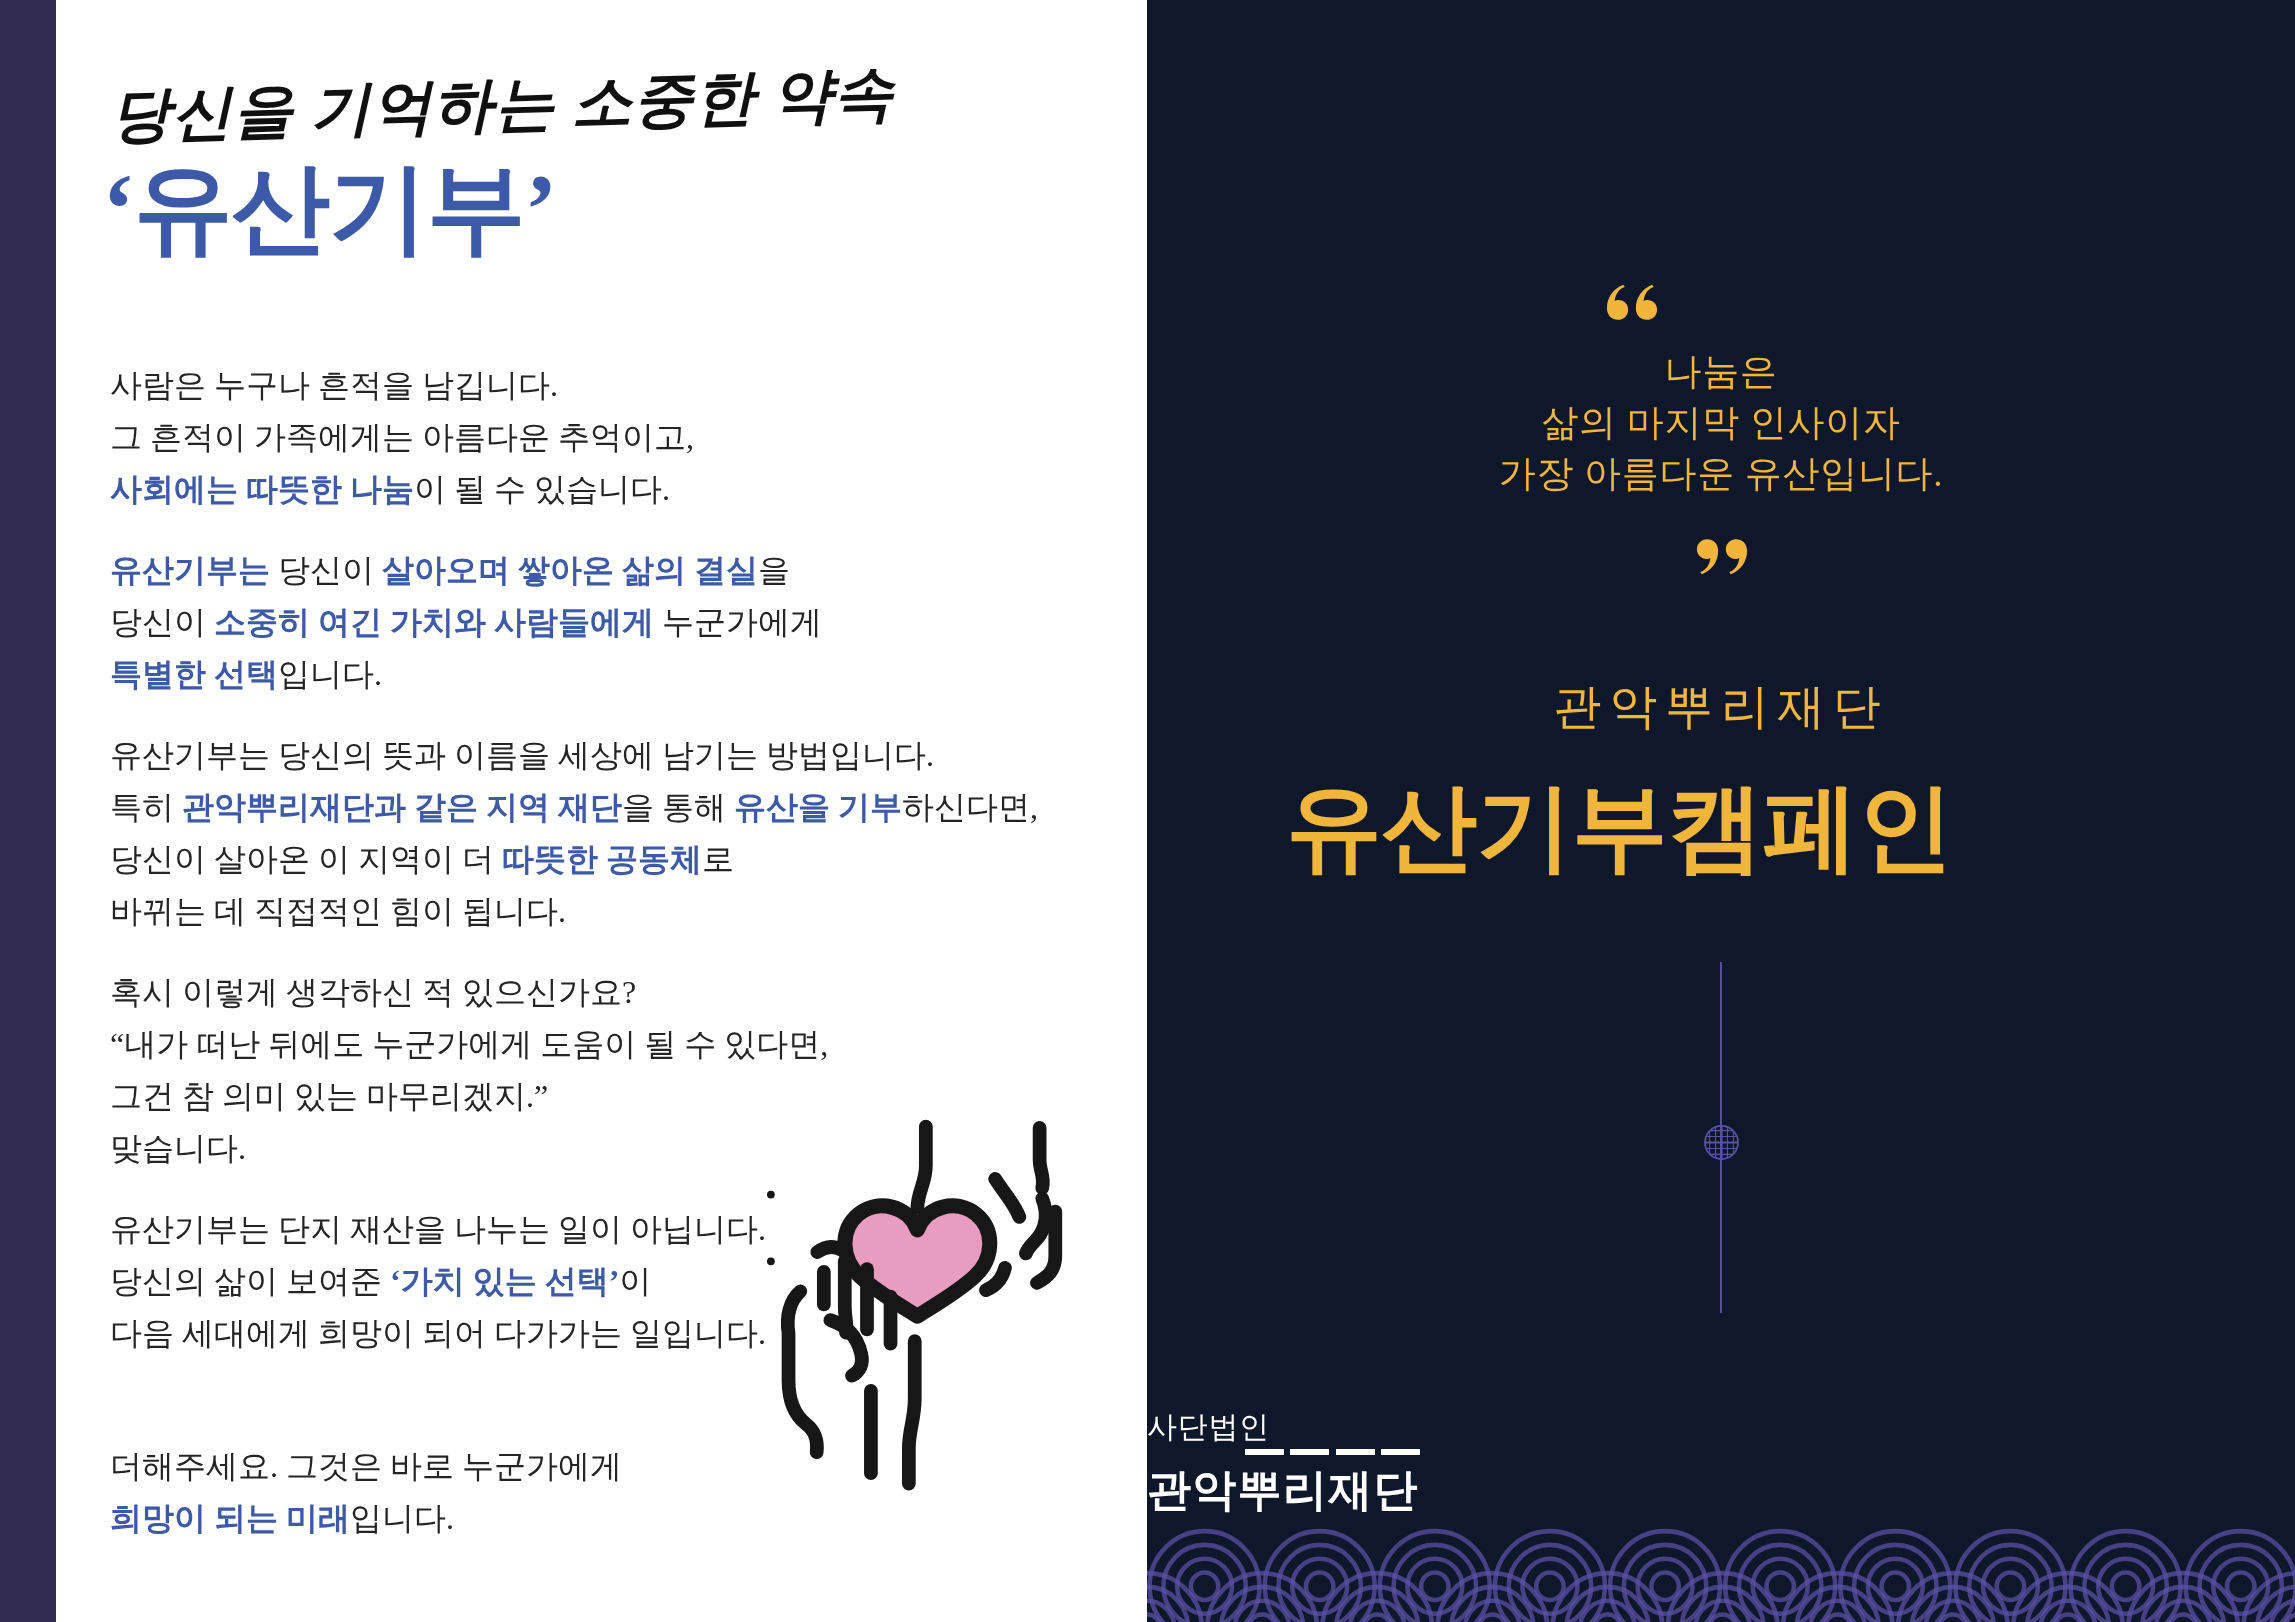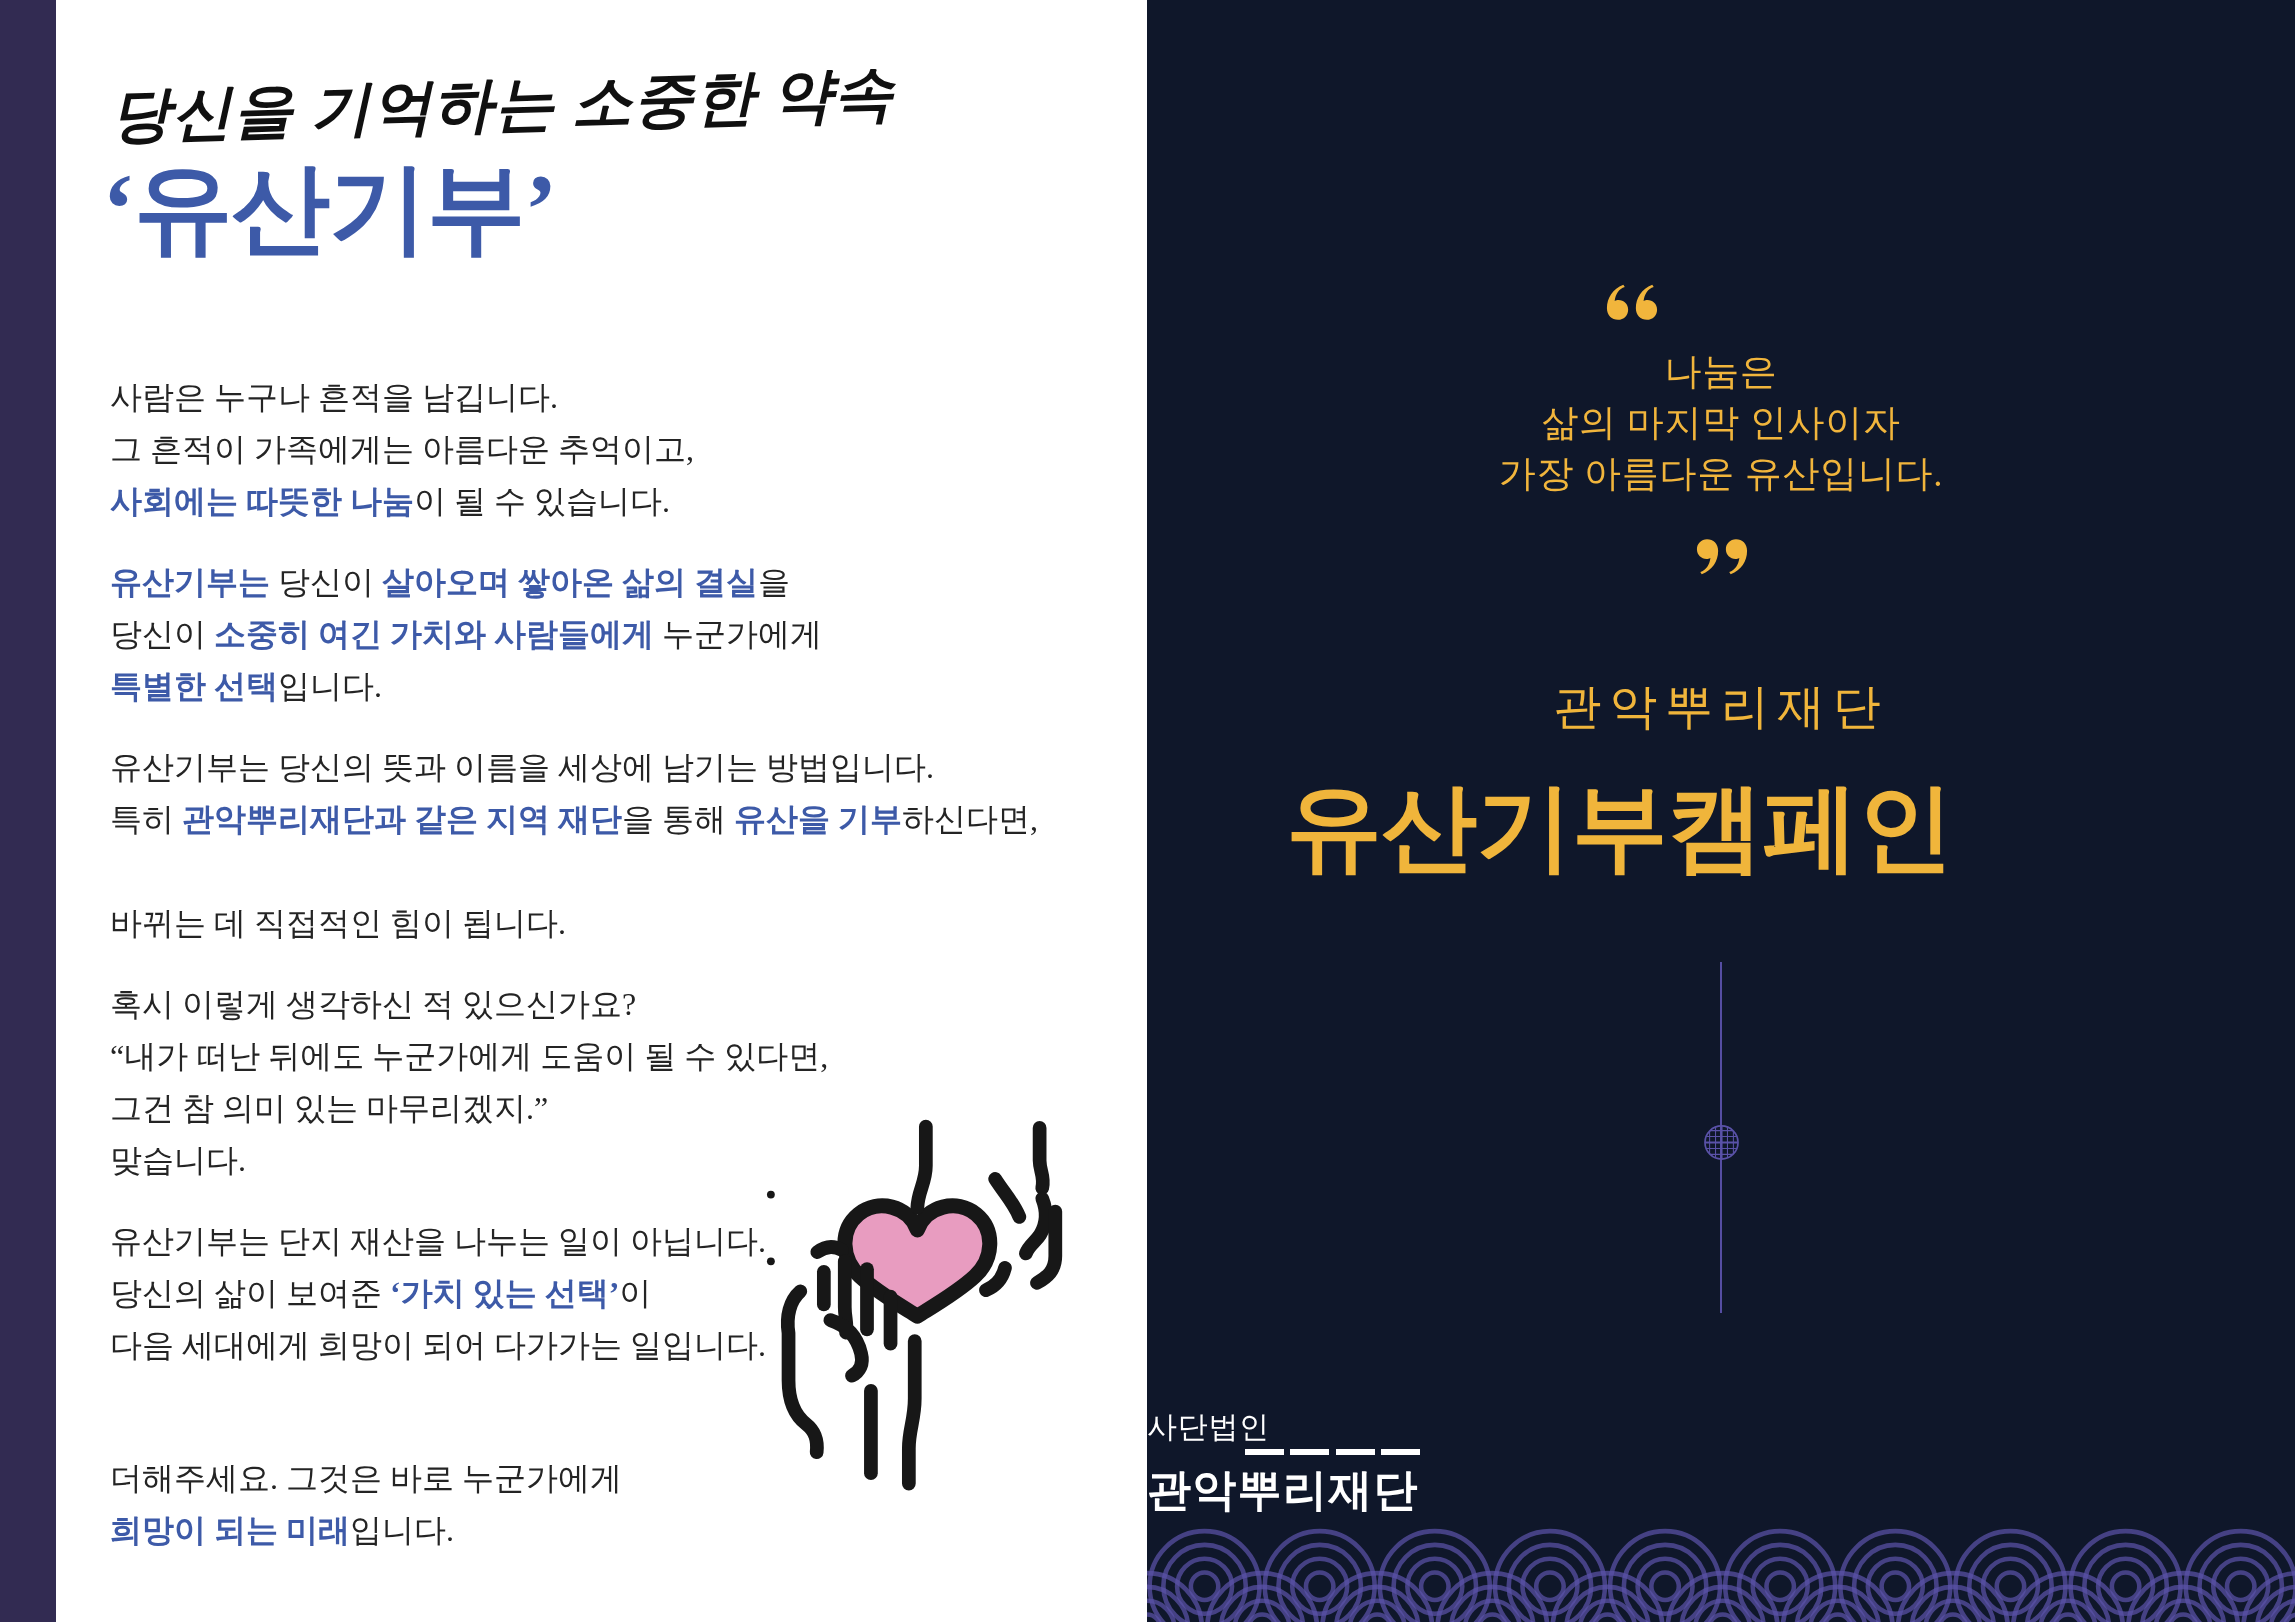--- a/index.html
+++ b/index.html
@@ -16,7 +16,7 @@
               color:#3D5AA8;letter-spacing:-1.3px;white-space:nowrap;}
 
   .body-copy{position:absolute;left:54px;top:359px;font-size:32px;line-height:52px;color:#242424;}
-  .body-copy p{margin:12px 0 29px 0;white-space:nowrap;}
+  .body-copy p{margin:0 0 29px 0;white-space:nowrap;}
   .acc{color:#3D5AA8;font-weight:700;}
 
   .illus{position:absolute;left:709px;top:1099px;width:340px;height:458px;}

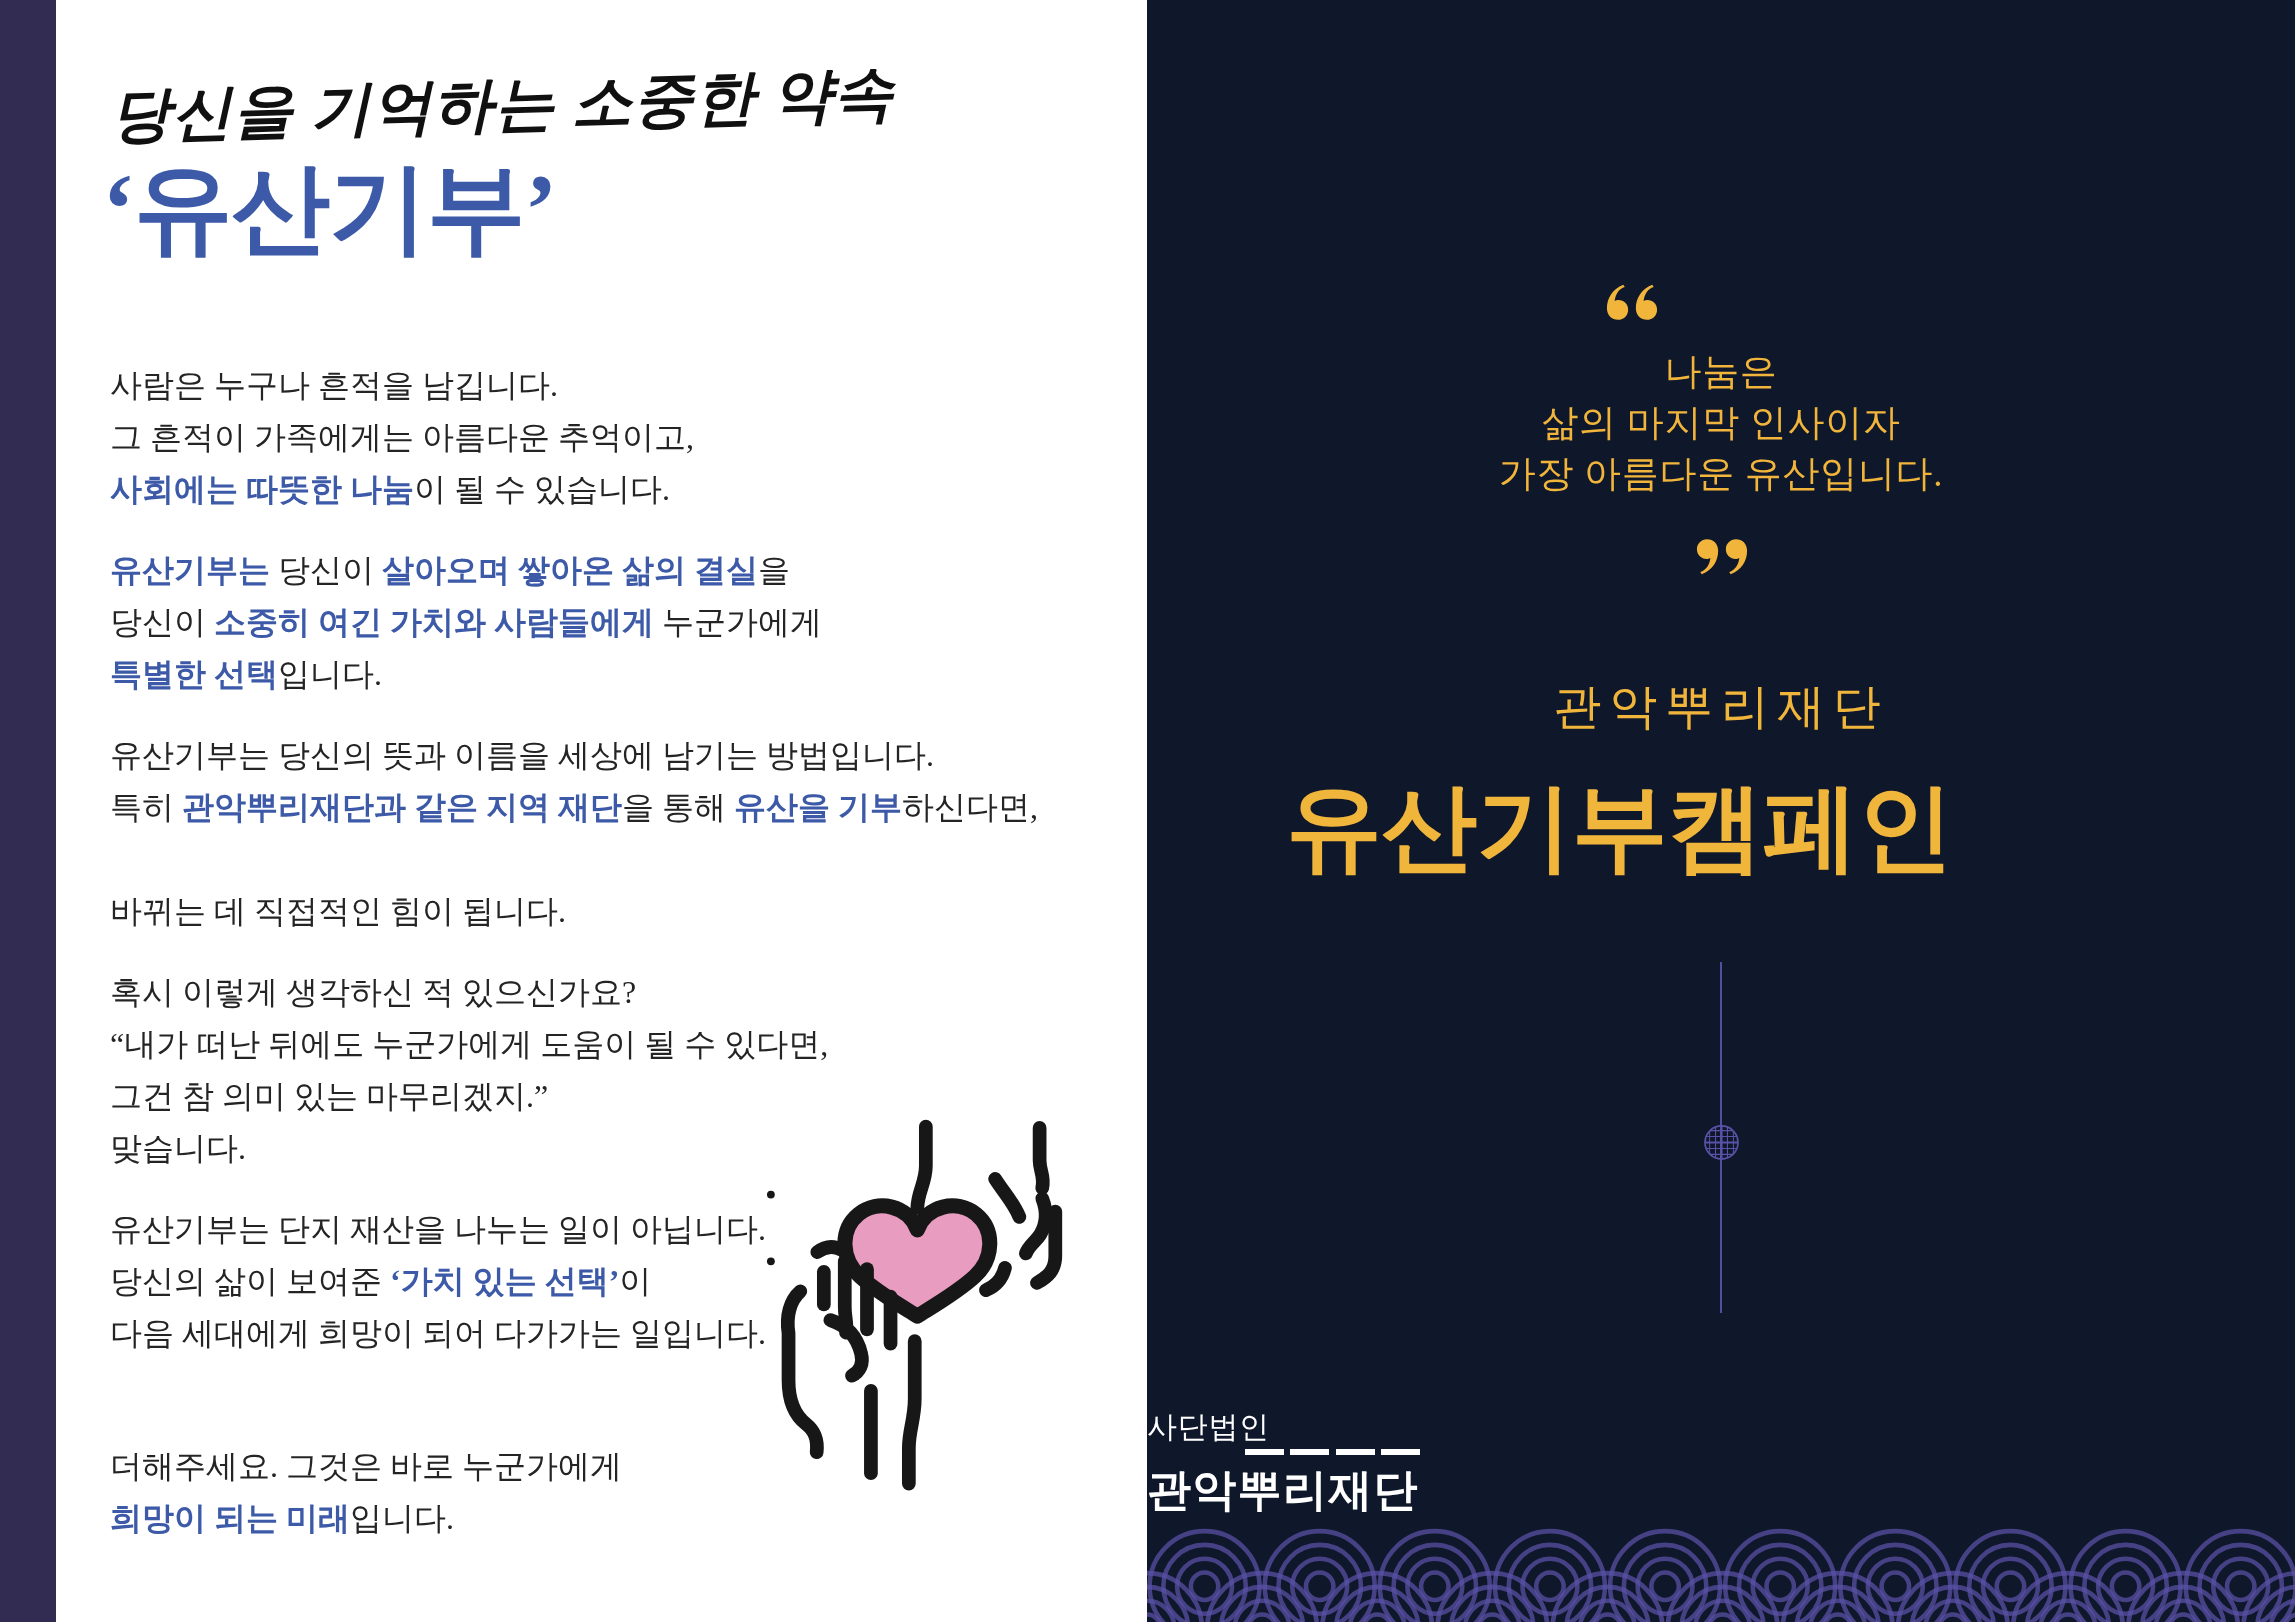--- a/index.html
+++ b/index.html
@@ -85,7 +85,7 @@
       <p>
         <span><span>유산기부는 당신의 뜻과 이름을 세상에 남기는 방법입니다.</span></span><br>
         <span><span>특히 </span><span class="acc">관악뿌리재단과 같은 지역 재단</span><span>을 통해 </span><span class="acc">유산을 기부</span><span>하신다면,</span></span><br>
-        <br>
+        <span><span>당신이 살아온 이 지역이 더 </span><span class="acc">따뜻한 공동체</span><span>로</span></span><br>
         <span><span>바뀌는 데 직접적인 힘이 됩니다.</span></span>
       </p>
       <p>

